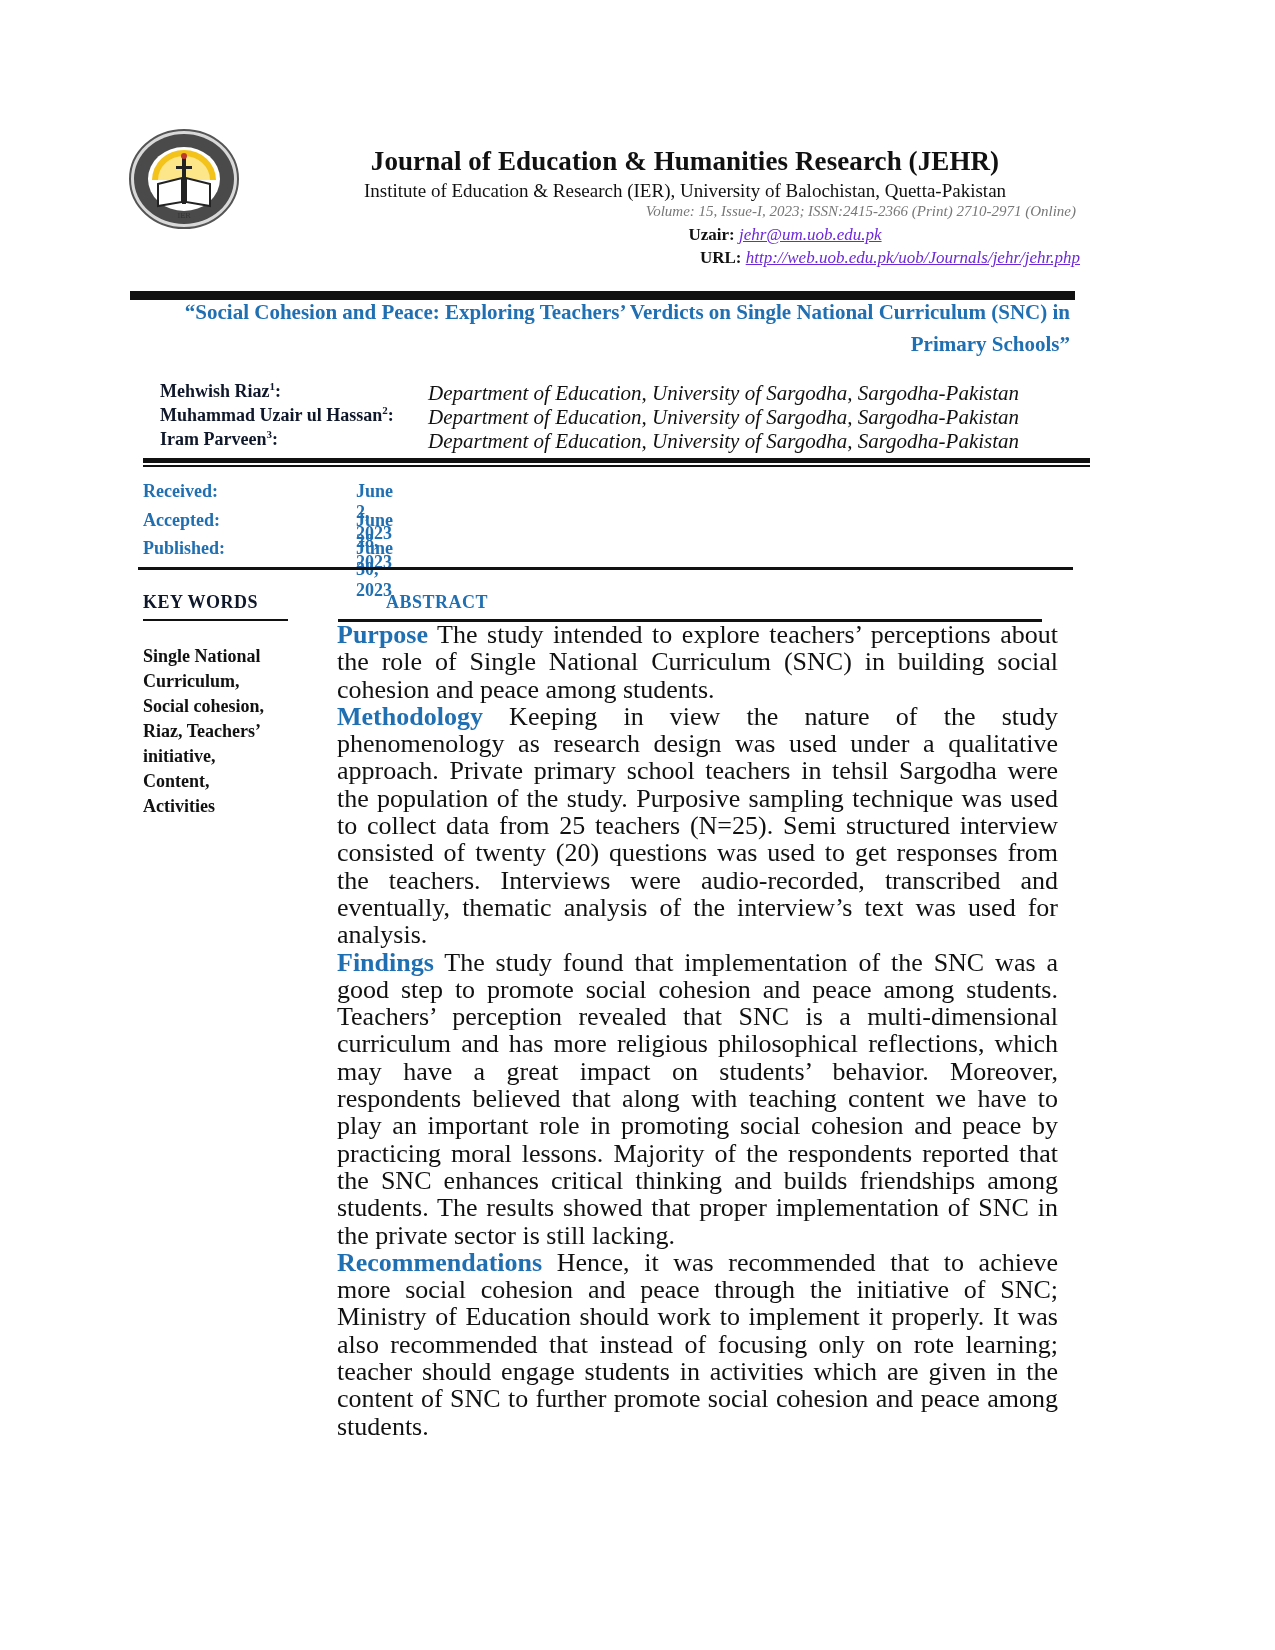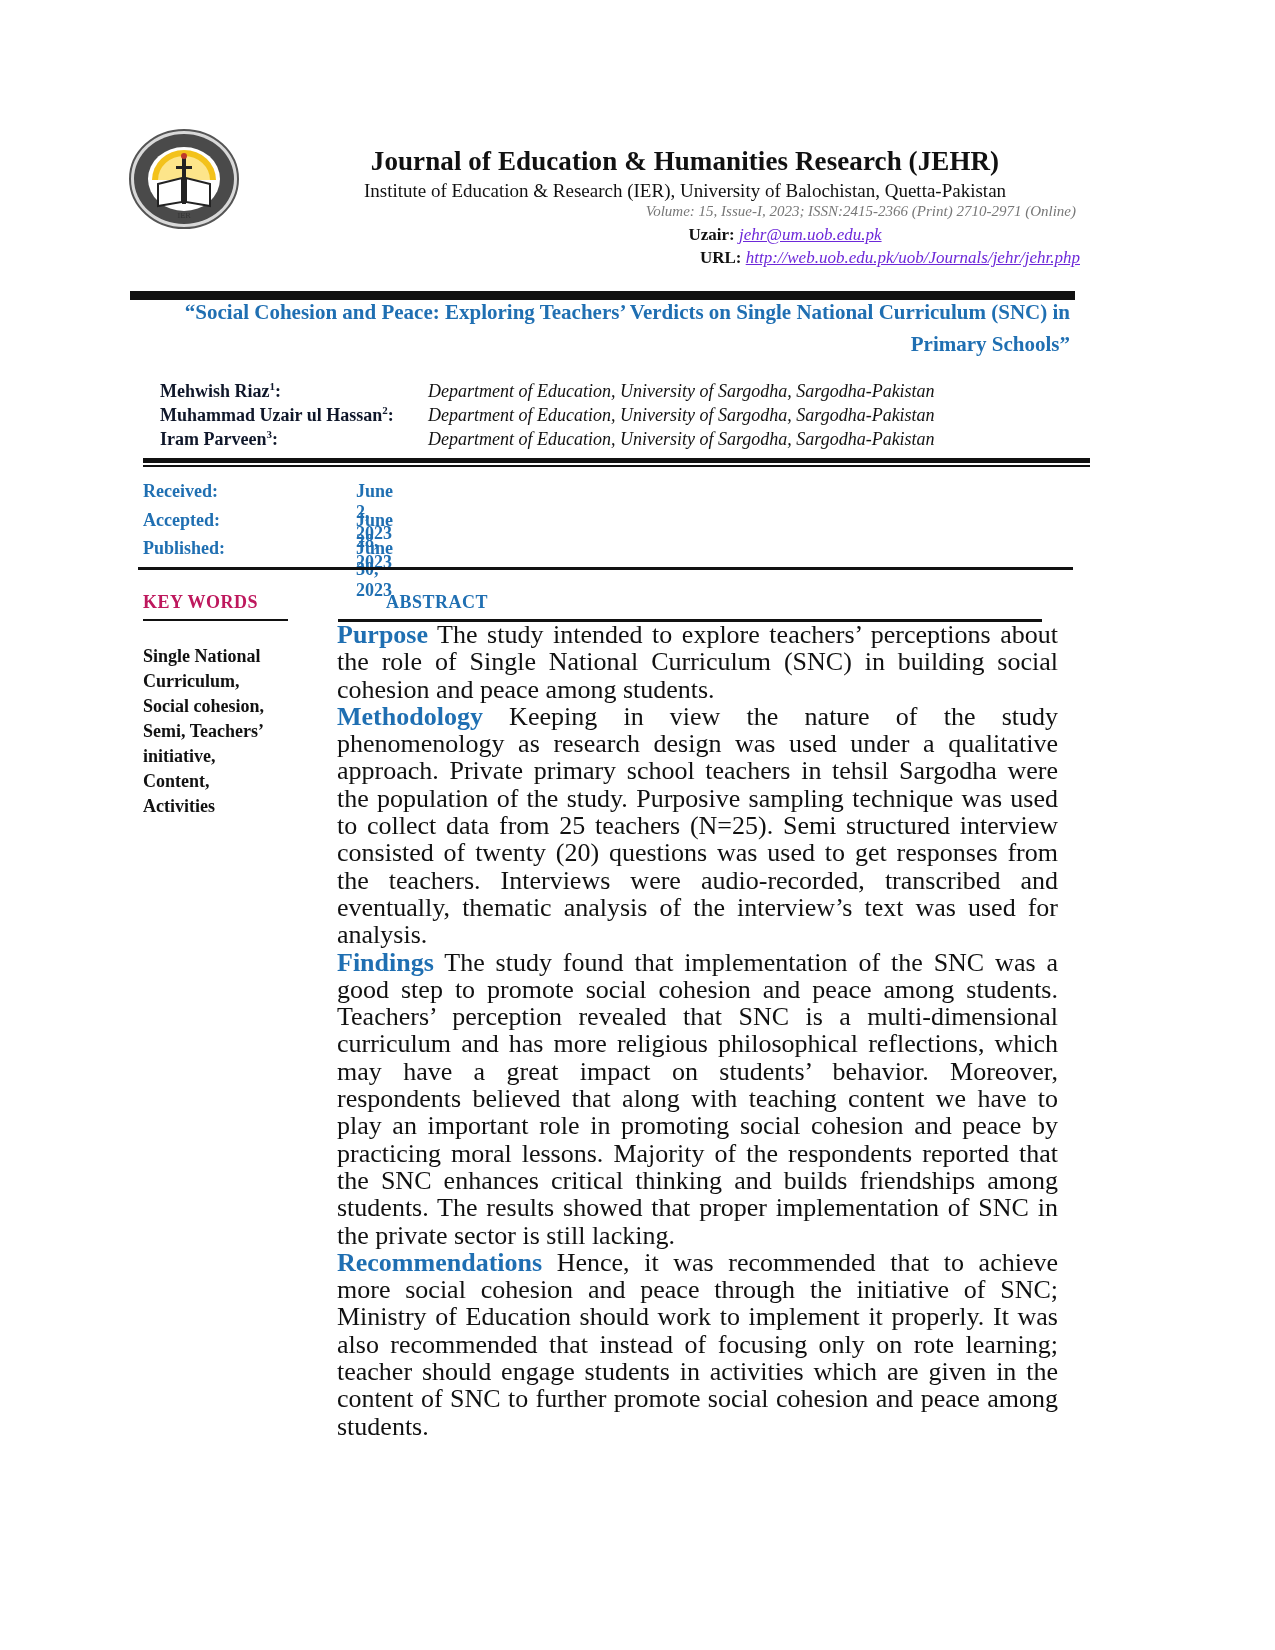--- a/index.html
+++ b/index.html
@@ -23,7 +23,7 @@
   .author-row { position: relative; height: 24px; font-size: 18px; }
   .author-name { position: absolute; left: 0; top: 0; font-weight: bold; color: #0f172a; margin-left: 17px; }
   .author-name sup { font-size: 11px; }
-  .author-aff { position: absolute; left: 285px; top: 1px; font-style: italic; font-size: 18px; }
+  .author-aff { position: absolute; left: 285px; top: 1px; font-style: italic; font-size: 21px; }
   .rule-double-a { left: 143px; top: 458px; width: 947px; height: 5px; background: #111; }
   .rule-double-b { left: 143px; top: 465px; width: 947px; height: 2px; background: #111; }
   .dates { left: 143px; top: 481px; }

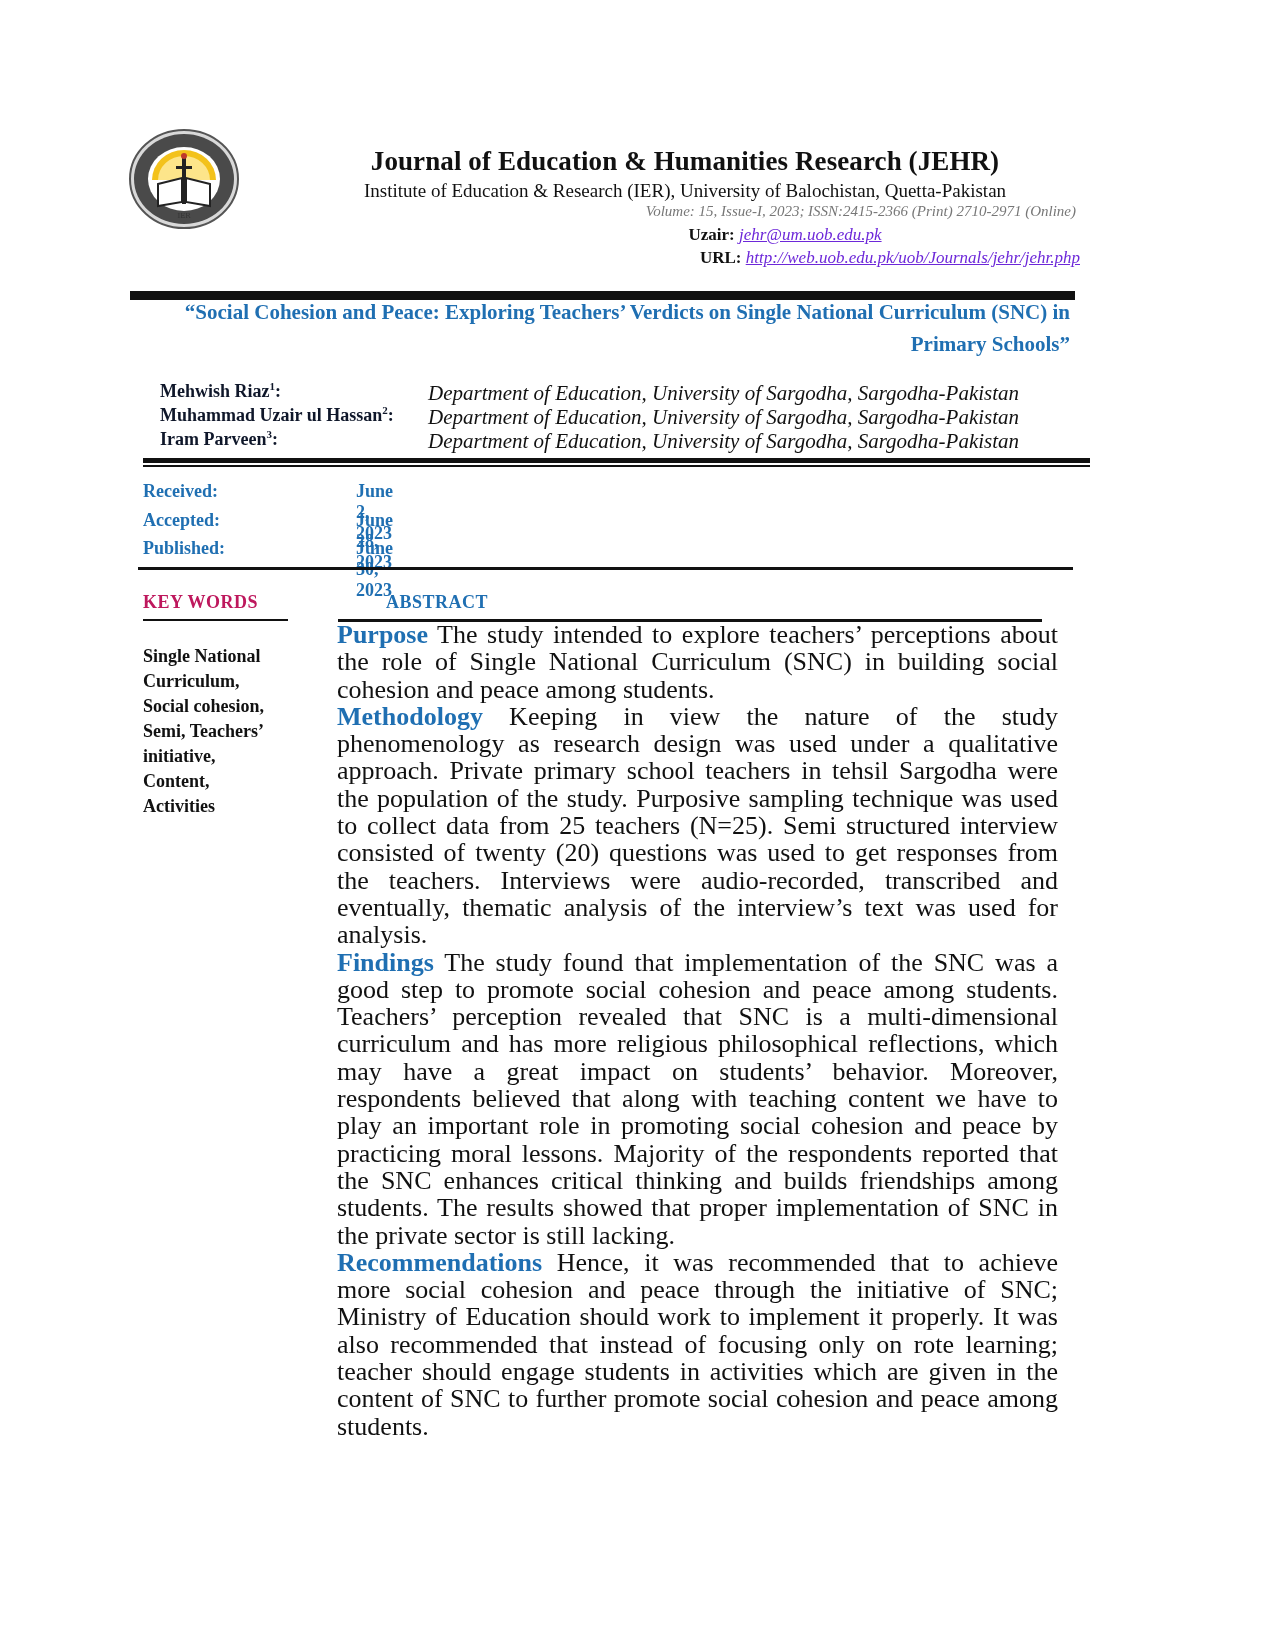--- a/index.html
+++ b/index.html
@@ -31,7 +31,7 @@
   .date-label { position: absolute; left: 0; top: 0; }
   .date-value { position: absolute; left: 213px; top: 0; }
   .rule-dates { left: 138px; top: 567px; width: 935px; height: 3px; background: #111; }
-  .kw-heading { left: 143px; top: 592px; font-size: 18px; font-weight: bold; color: #be185d; letter-spacing: 0.5px; }
+  .kw-heading { left: 143px; top: 592px; font-size: 18px; font-weight: bold; color: #0f172a; letter-spacing: 0.5px; }
   .kw-rule { left: 143px; top: 619px; width: 145px; height: 2px; background: #111; }
   .kw-list { left: 143px; top: 644px; width: 175px; font-size: 18px; font-weight: bold; line-height: 25px; }
   .abs-heading { left: 338px; top: 592px; font-size: 18px; font-weight: bold; color: #1f6fb2; letter-spacing: 0.5px; margin-left: 48px; }

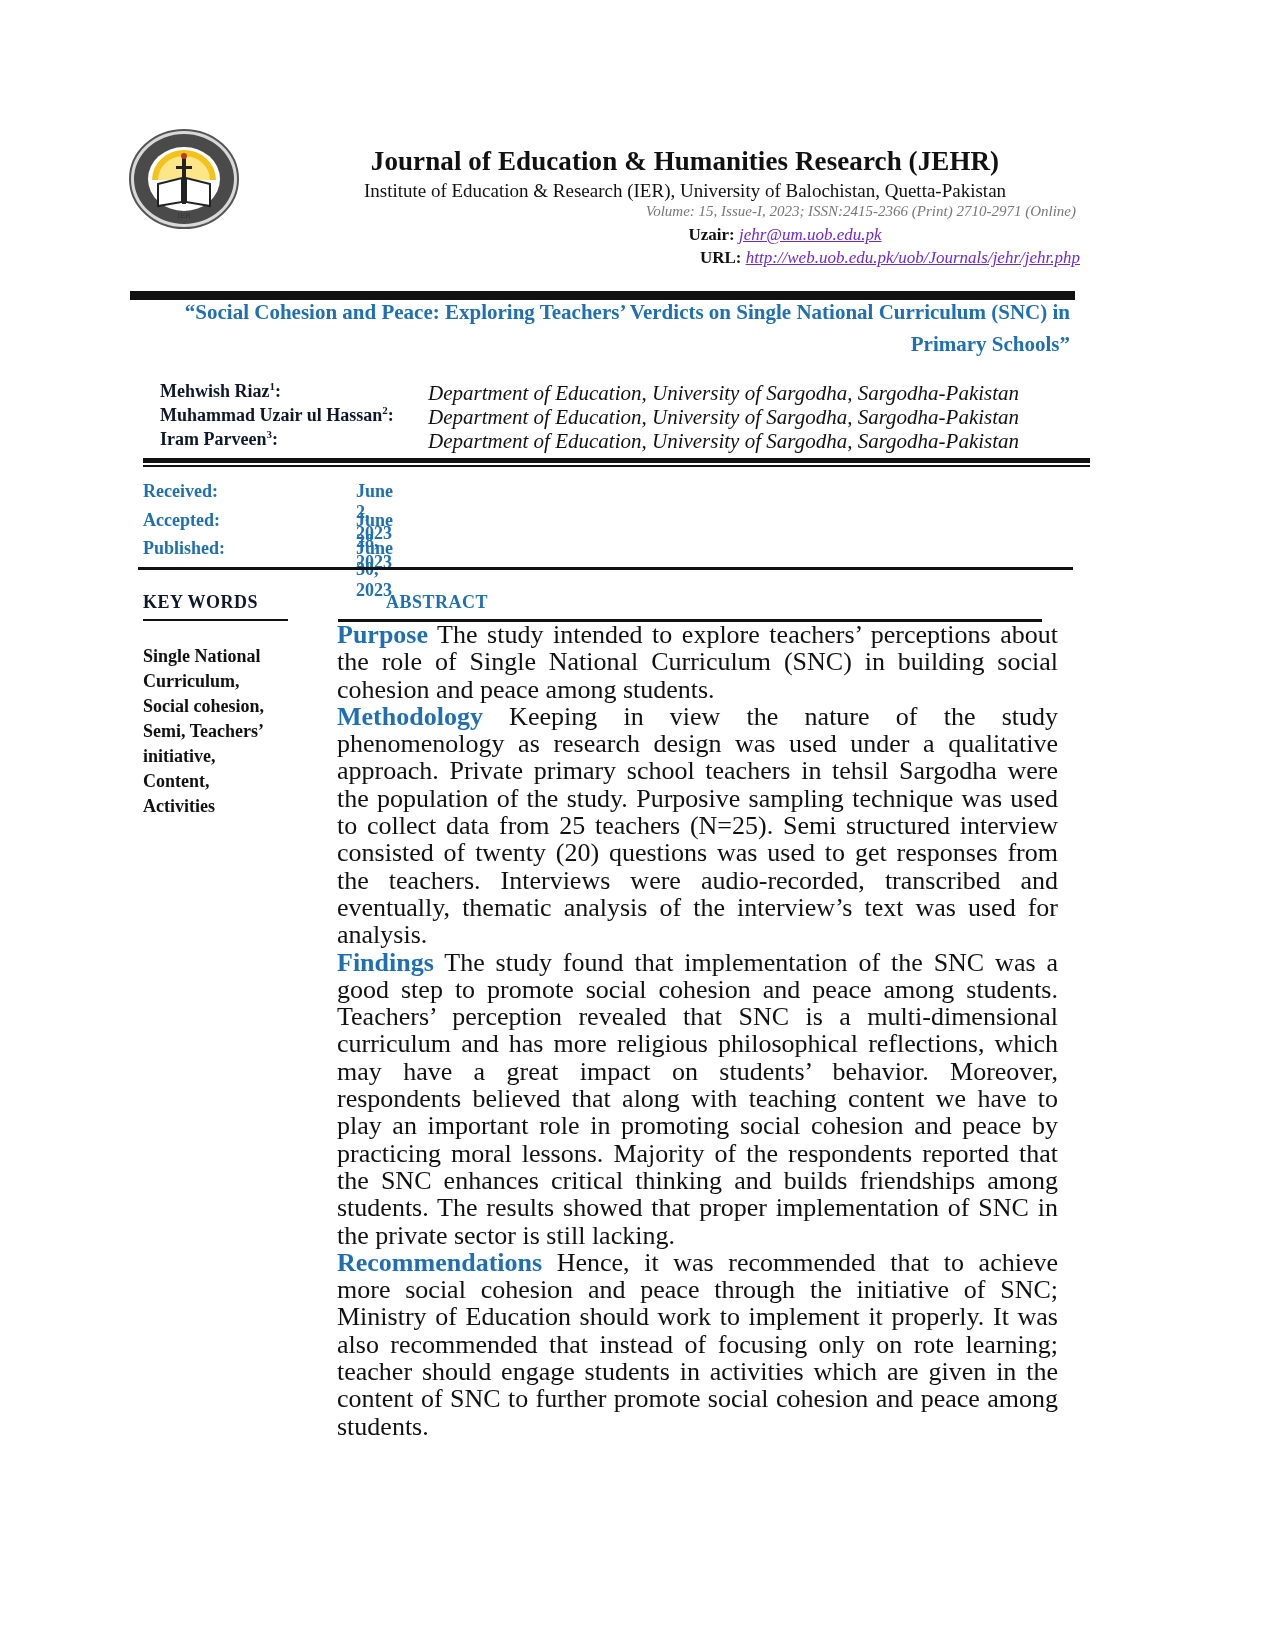--- a/index.html
+++ b/index.html
@@ -116,7 +116,7 @@
   <div>Single National</div>
   <div>Curriculum,</div>
   <div>Social cohesion,</div>
-  <div>Semi, Teachers’</div>
+  <div>Riaz, Teachers’</div>
   <div>initiative,</div>
   <div>Content,</div>
   <div>Activities</div>

